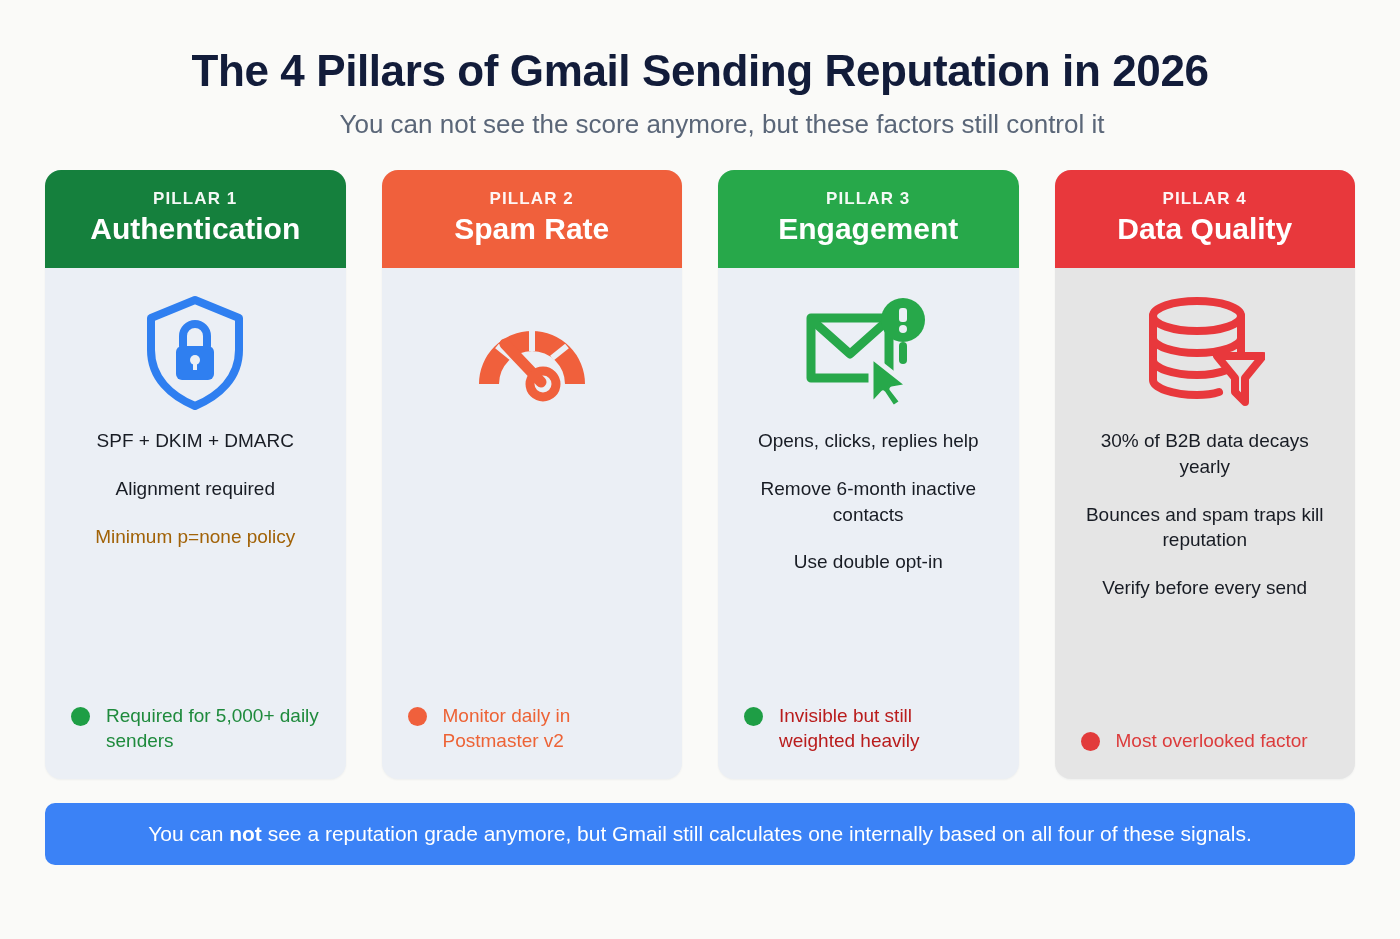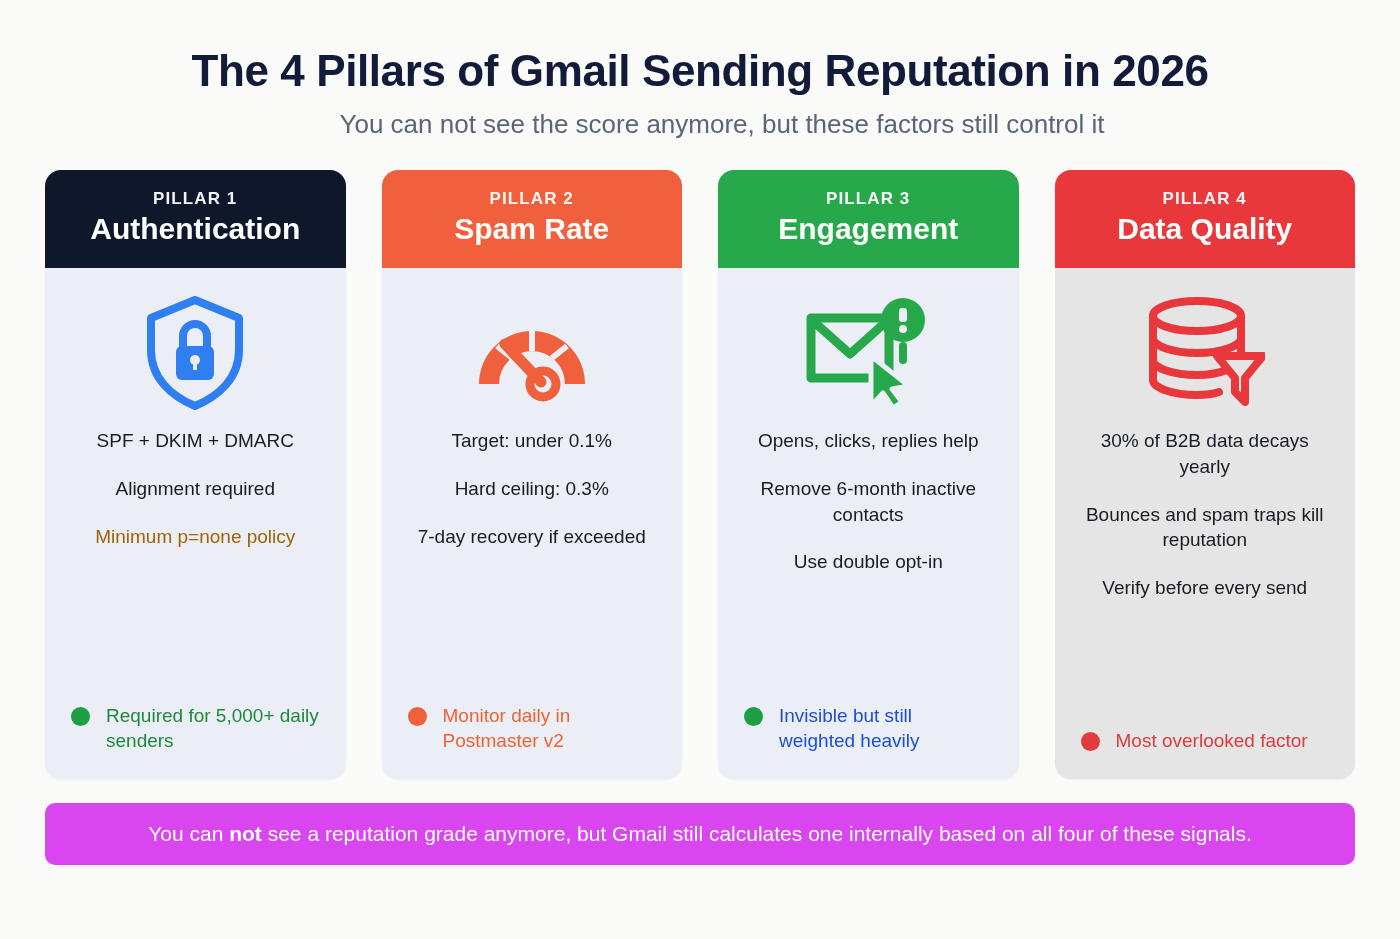--- a/index.html
+++ b/index.html
@@ -161,7 +161,7 @@
   <div class="cards">
 
     <div class="card" style="background: rgb(235, 239, 245);">
-      <div class="card-header" style="background: #0f172a;">
+      <div class="card-header" style="background: #15803d;">
         <div class="pillar-label">PILLAR 1</div>
         <div class="pillar-title">Authentication</div>
       </div>

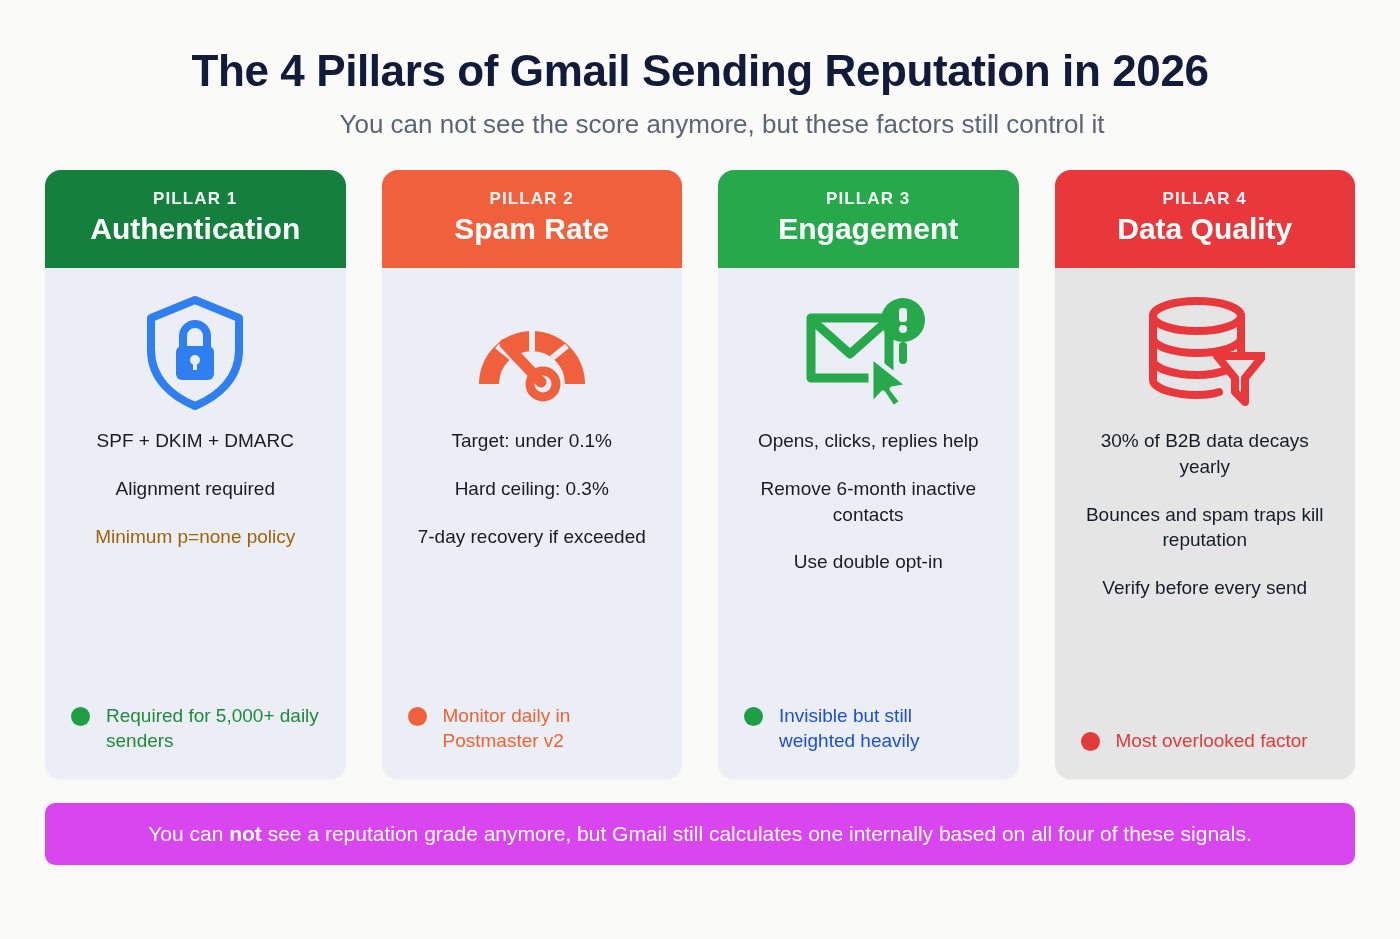--- a/index.html
+++ b/index.html
@@ -199,11 +199,6 @@
           <path d="M36 46 L72 84" stroke="#F0603C" stroke-width="11" stroke-linecap="round"></path>
           <circle cx="74" cy="86" r="13" fill="none" stroke="#F0603C" stroke-width="9"></circle>
         </svg>
-      </div>
-      <div class="card-body">
-        <div class="body-line" style="color: rgb(24, 28, 36);">Target: under 0.1%</div>
-        <div class="body-line" style="color: rgb(24, 28, 36);">Hard ceiling: 0.3%</div>
-        <div class="body-line" style="color: rgb(24, 28, 36);">7-day recovery if exceeded</div>
       </div>
       <div class="card-footer">
         <span class="footer-dot" style="background: rgb(240, 96, 60);"></span>

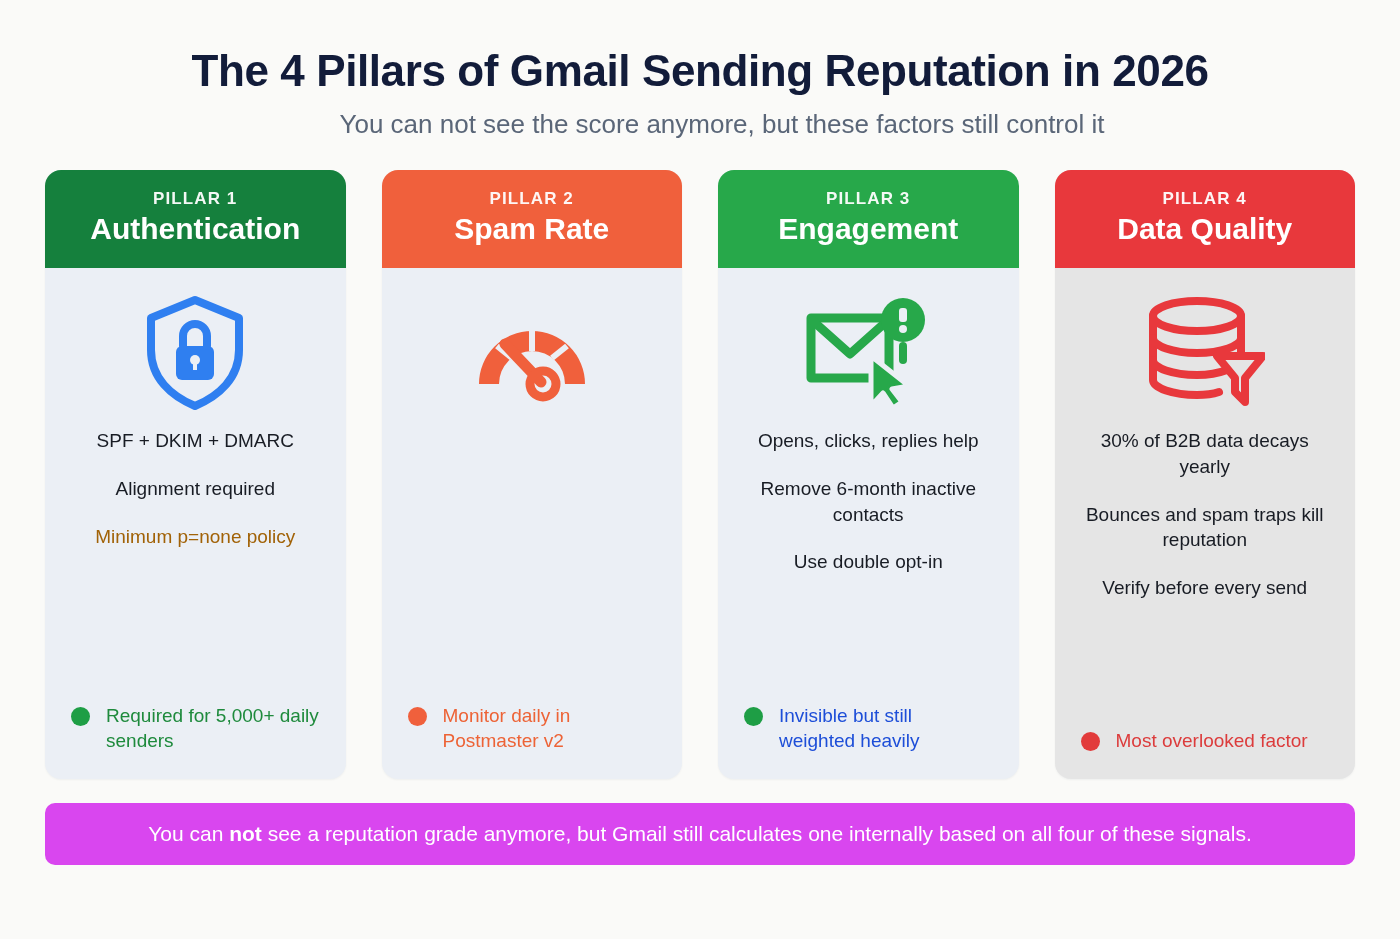--- a/index.html
+++ b/index.html
@@ -229,7 +229,7 @@
       </div>
       <div class="card-footer">
         <span class="footer-dot" style="background: rgb(30, 158, 69);"></span>
-        <span class="footer-text" style="color: #1d4ed8;">Invisible but still weighted heavily</span>
+        <span class="footer-text" style="color: #b91c1c;">Invisible but still weighted heavily</span>
       </div>
     </div>
 

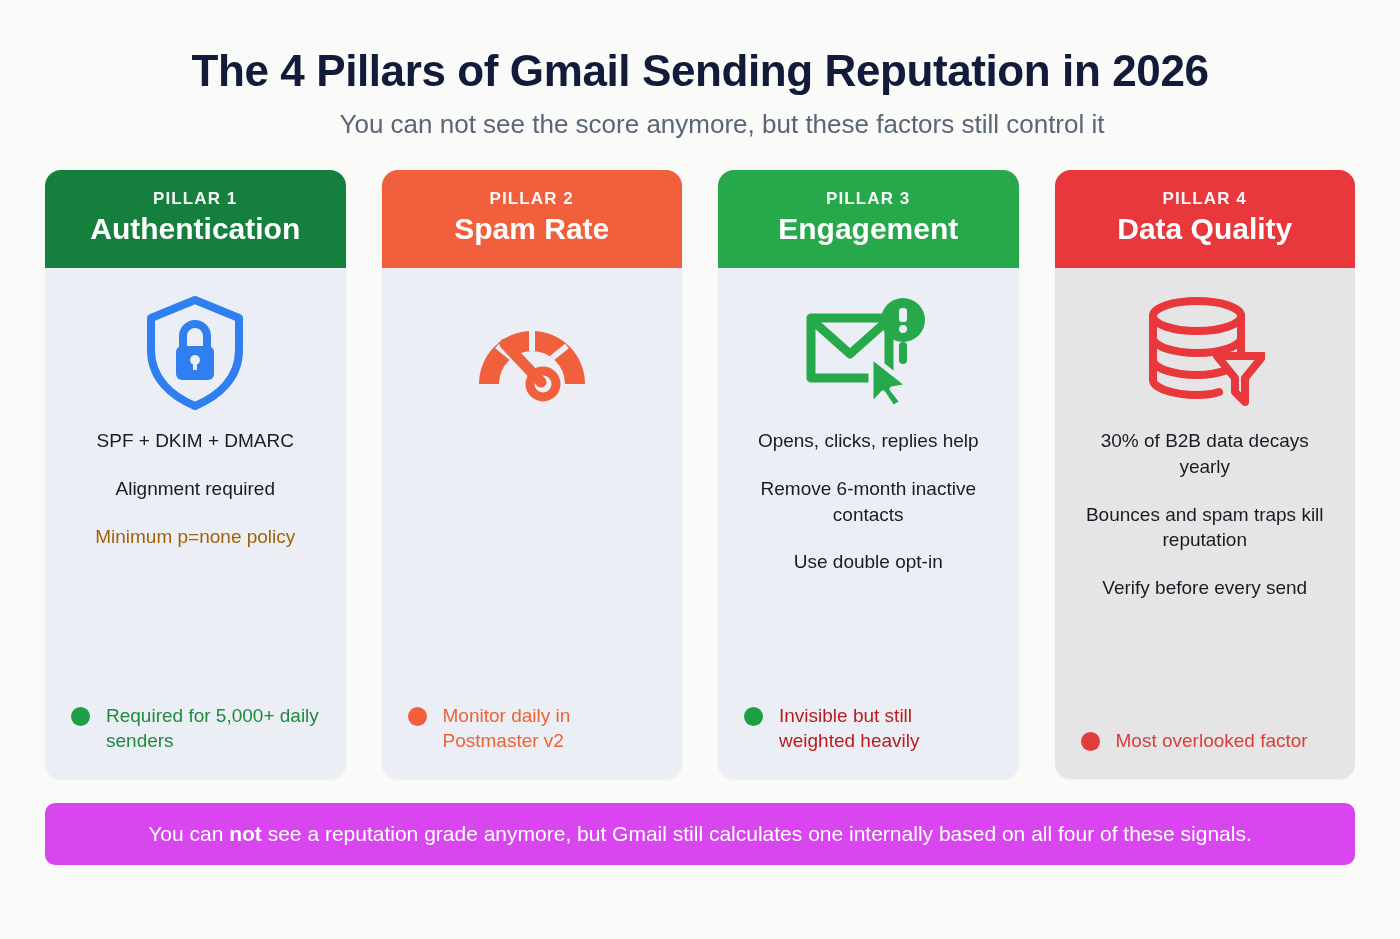--- a/index.html
+++ b/index.html
@@ -261,7 +261,7 @@
 
   </div>
 
-  <div class="banner" style="background: #d946ef;">
+  <div class="banner" style="background: #3b82f6;">
     <span><span>You can </span><b>not</b><span> see a reputation grade anymore, but Gmail still calculates one internally based on all four of these signals.</span></span>
   </div>
 

